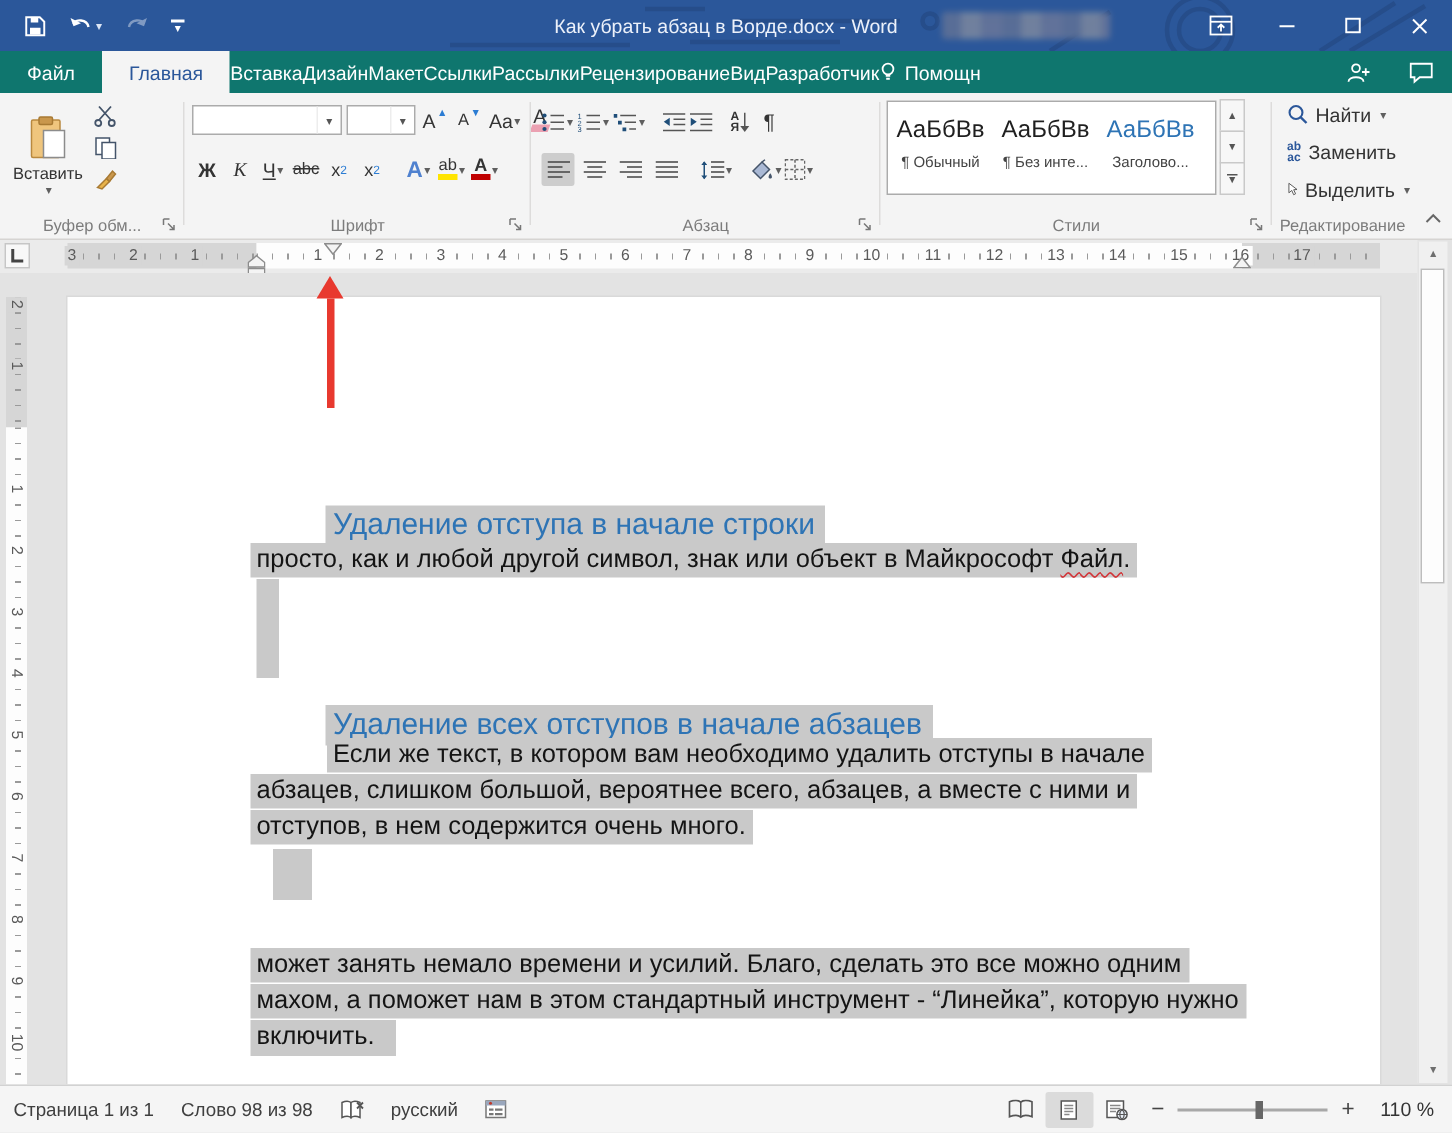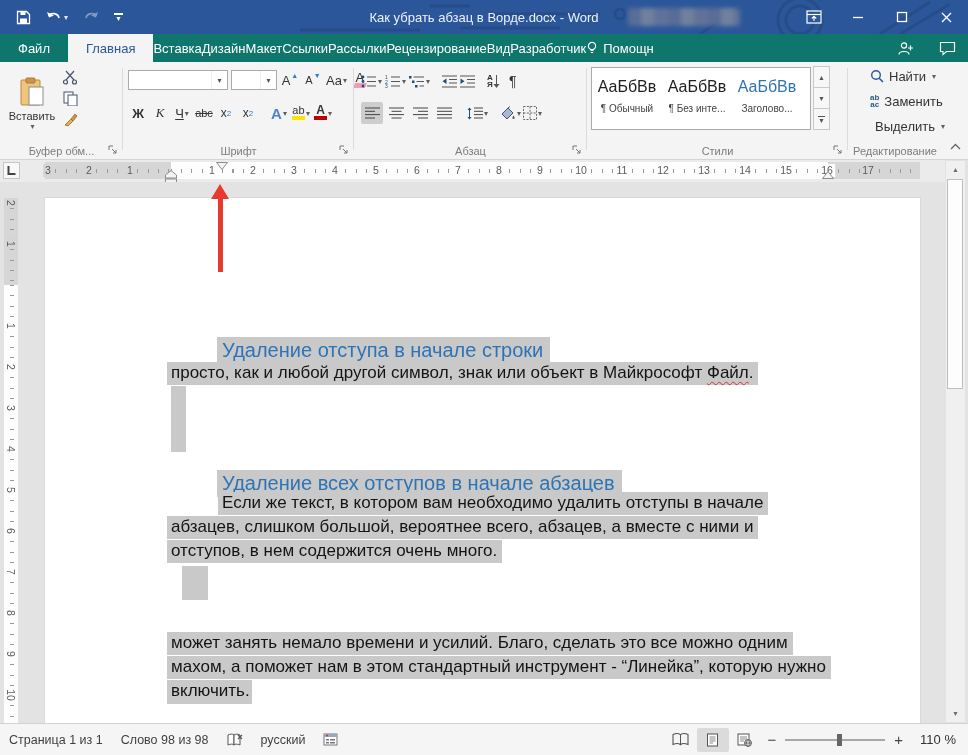--- a/index.html
+++ b/index.html
@@ -62,7 +62,7 @@
   .galbtn.more{flex-direction:column;line-height:4px;}
   .galbtn.more .mline{width:7px;height:1px;background:#555;margin-bottom:2px;}
 
-  .editrow{display:flex;align-items:center;gap:5px;font-size:13px;color:#333;height:22px;margin:3px 0 0 20px;white-space:nowrap;}
+  .editrow{display:flex;align-items:center;gap:5px;font-size:13px;color:#333;height:22px;margin:3px 0 0 8px;white-space:nowrap;}
 
   .collapse-rib{position:absolute;right:7px;bottom:5px;}
 

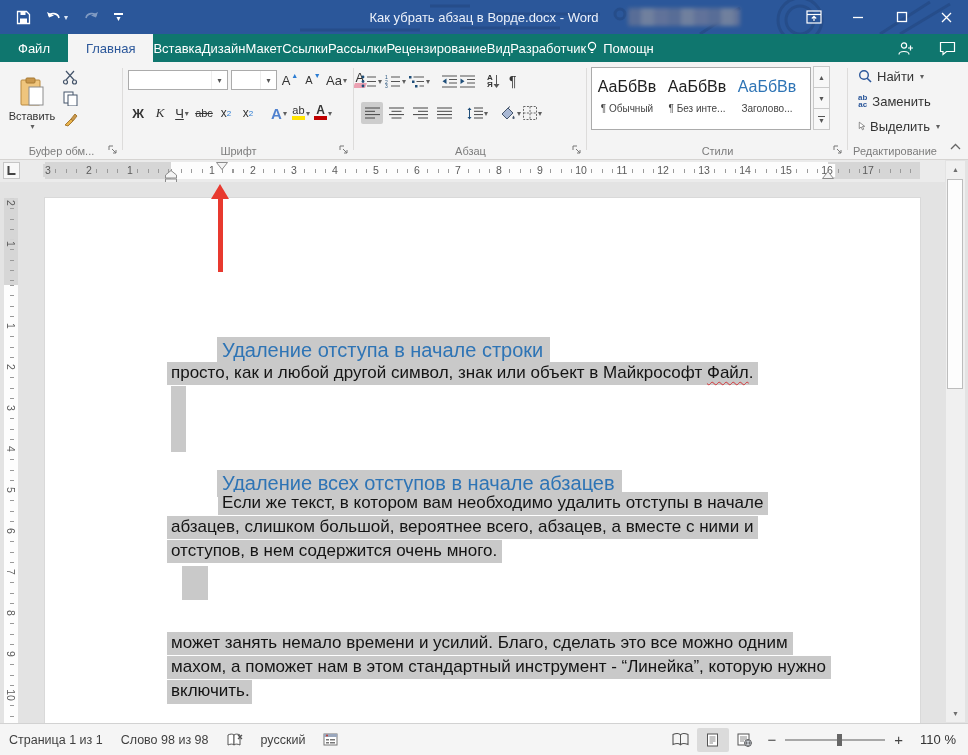--- a/index.html
+++ b/index.html
@@ -624,7 +624,7 @@
       <div class="selstrip" style="left:137px;top:368px;width:26px;height:34px;"></div>
       <div class="dl" style="left:126px;top:434px;"><span class="sel">может занять немало времени и усилий. Благо, сделать это все можно одним</span></div>
       <div class="dl" style="left:126px;top:458px;"><span class="sel">махом, а поможет нам в этом стандартный инструмент - “Линейка”, которую нужно</span></div>
-      <div class="dl" style="left:126px;top:482px;"><span class="sel" style="padding-right:2px;padding-bottom:4px;">включить.</span></div>
+      <div class="dl" style="left:126px;top:482px;"><span class="sel" style="padding-right:14px;padding-bottom:4px;">включить.</span></div>
     </div>
   </div>
 

